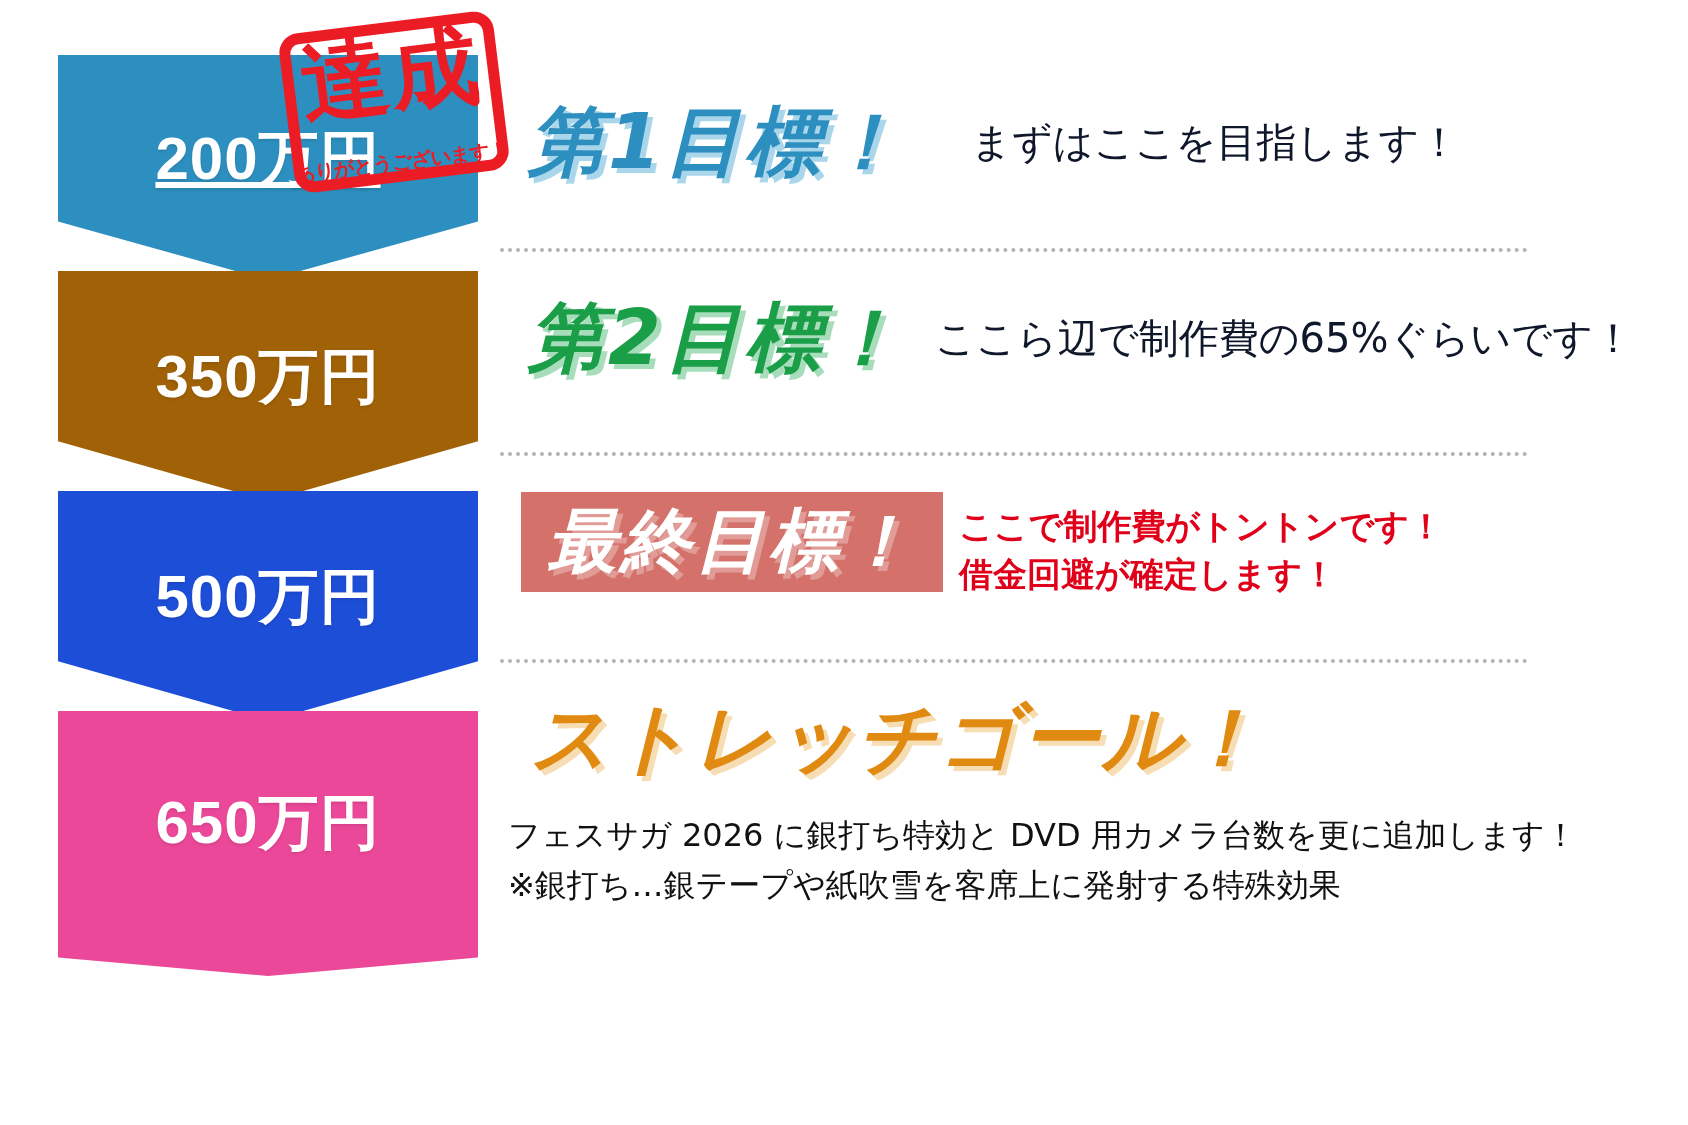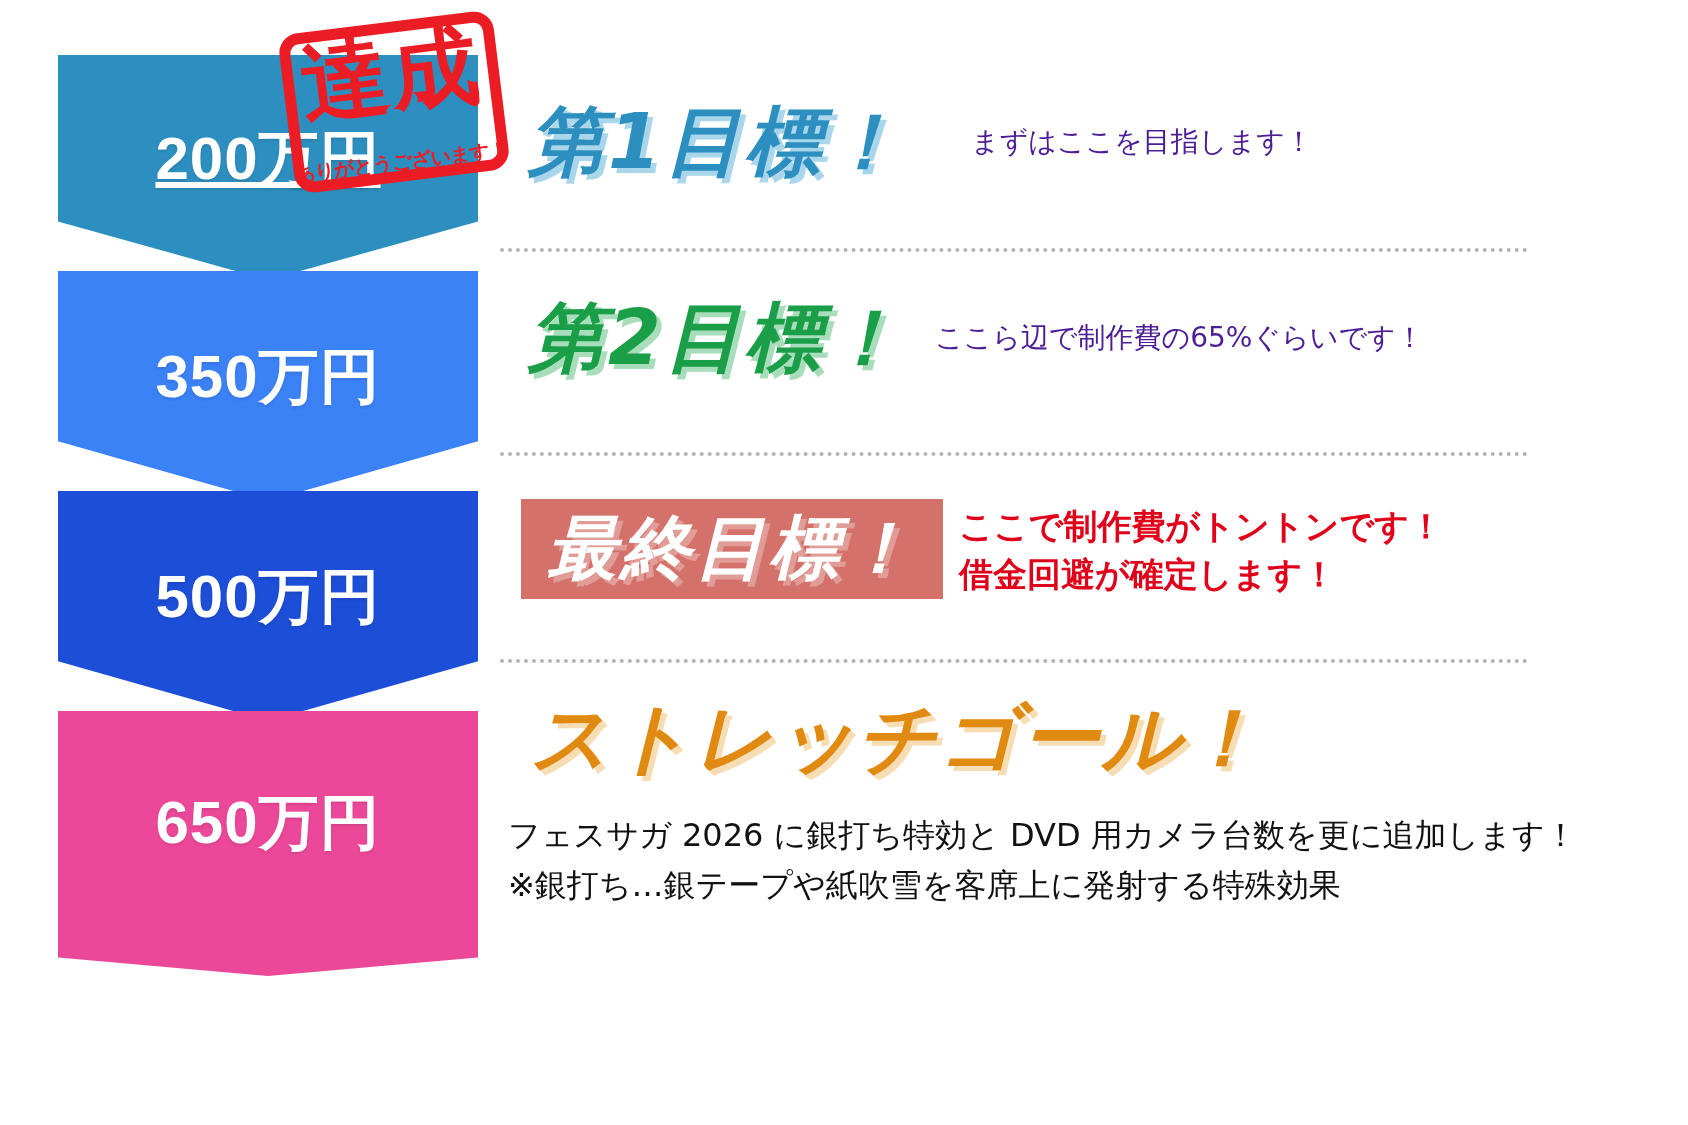--- a/index.html
+++ b/index.html
@@ -88,7 +88,7 @@
     letter-spacing:4px;
   }
   .note{
-    font-size:28px;color:#4c1d95;white-space:nowrap;
+    font-size:40px;color:#0f172a;white-space:nowrap;
     font-family:"DejaVu Sans",sans-serif;
     line-height:1.35;
   }

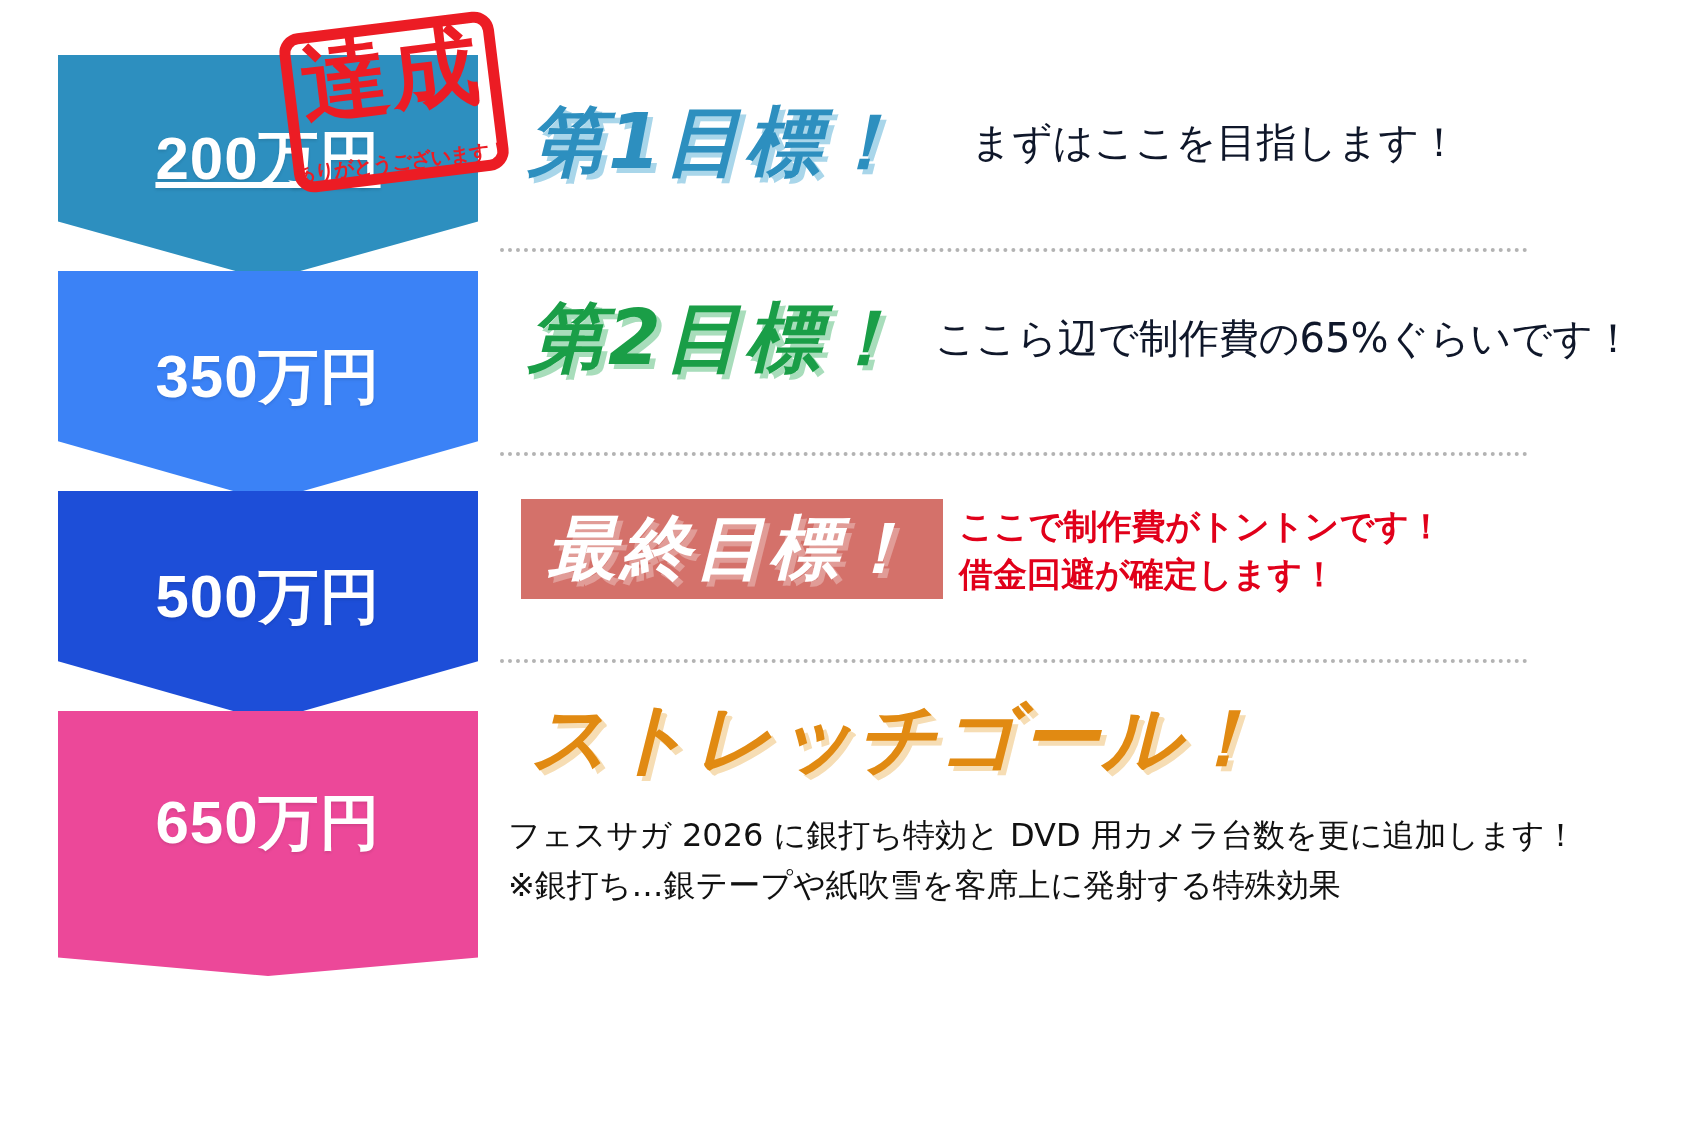--- a/index.html
+++ b/index.html
@@ -30,7 +30,7 @@
   .b1{top:0px;height:225px;background:#2d8fbf;
       clip-path:polygon(0 0,100% 0,100% 74%,50% 100%,0 74%);}
   .b1 .amount{margin-top:-18px;text-decoration:underline;}
-  .b2{top:216px;height:230px;background:#3b82f6;
+  .b2{top:216px;height:230px;background:#a16207;
       clip-path:polygon(0 0,100% 0,100% 74%,50% 100%,0 74%);}
   .b2 .amount{margin-top:-18px;}
   .b3{top:436px;height:230px;background:#1d4ed8;

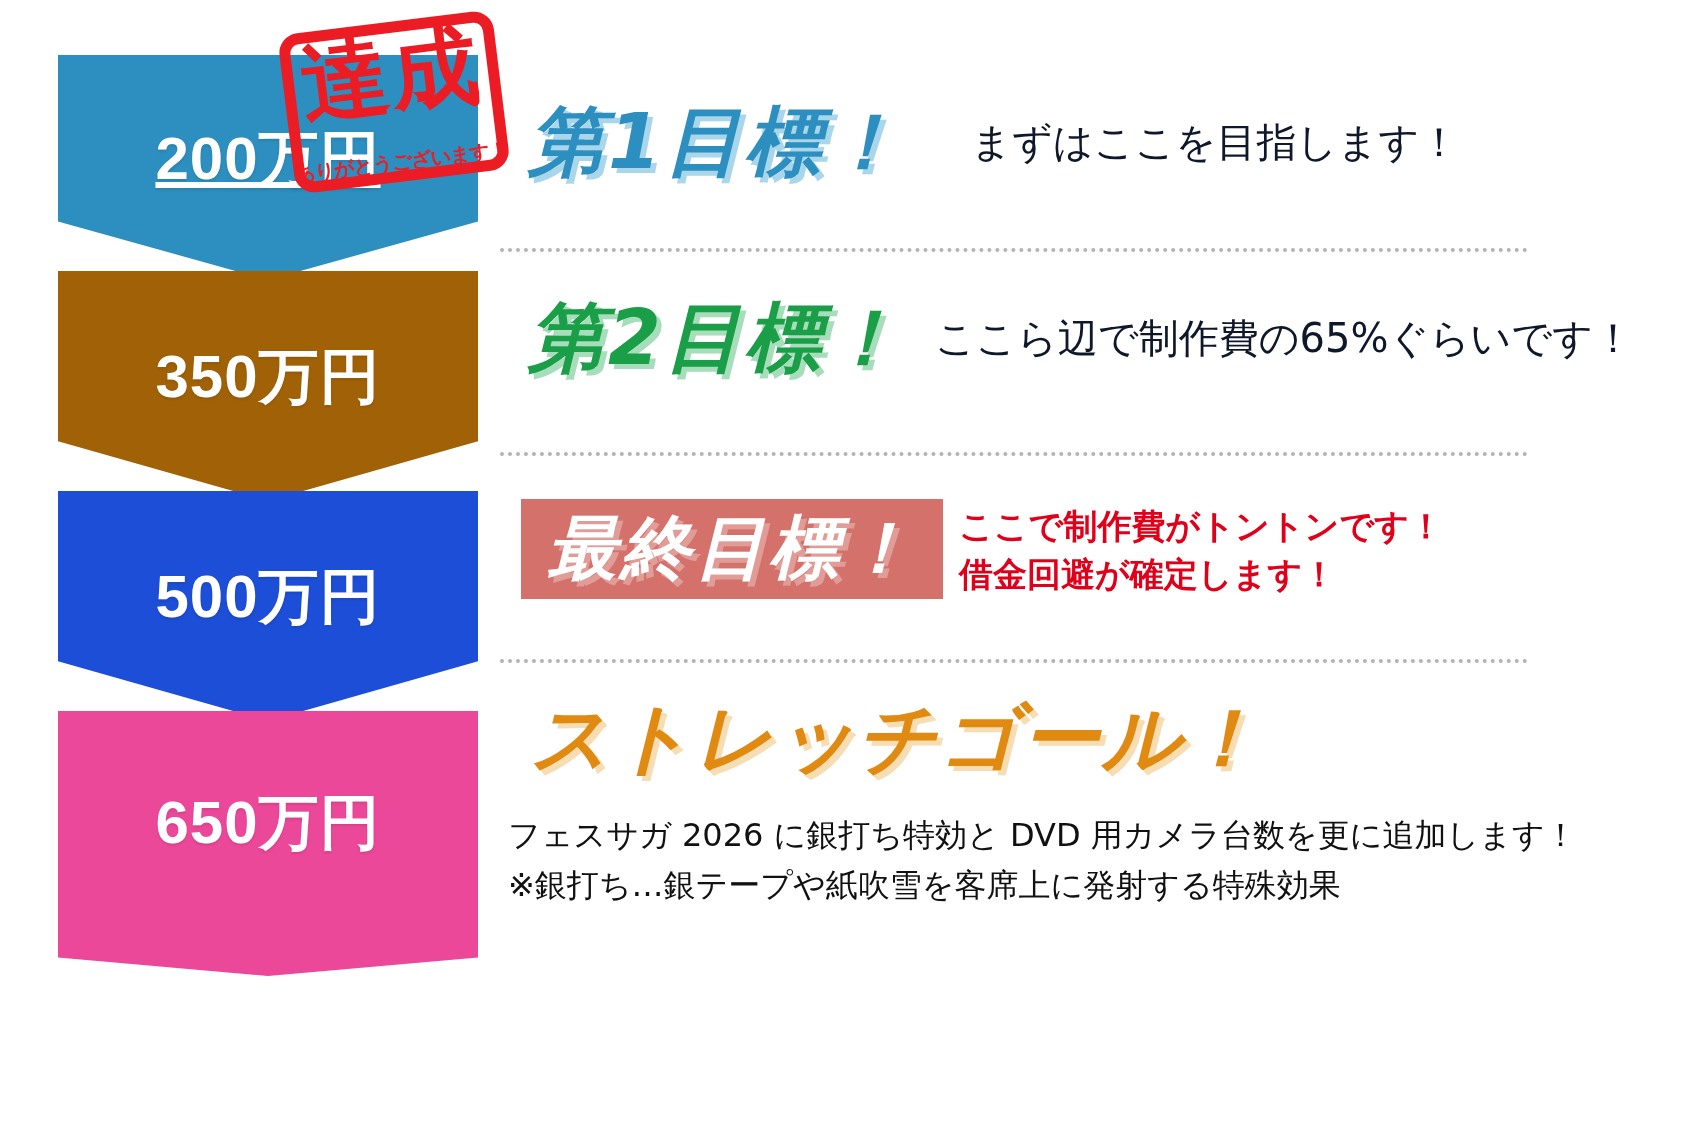--- a/index.html
+++ b/index.html
@@ -115,7 +115,7 @@
 
   
   #row3{height:203px;}
-  #row3 .row-inner{padding-top:30px;align-items:flex-end;padding-left:21px;}
+  #row3 .row-inner{padding-top:30px;align-items:center;padding-left:21px;}
   #row3 .banner-box{
     background:#d4716a;
     padding:14px 26px 16px 26px;

